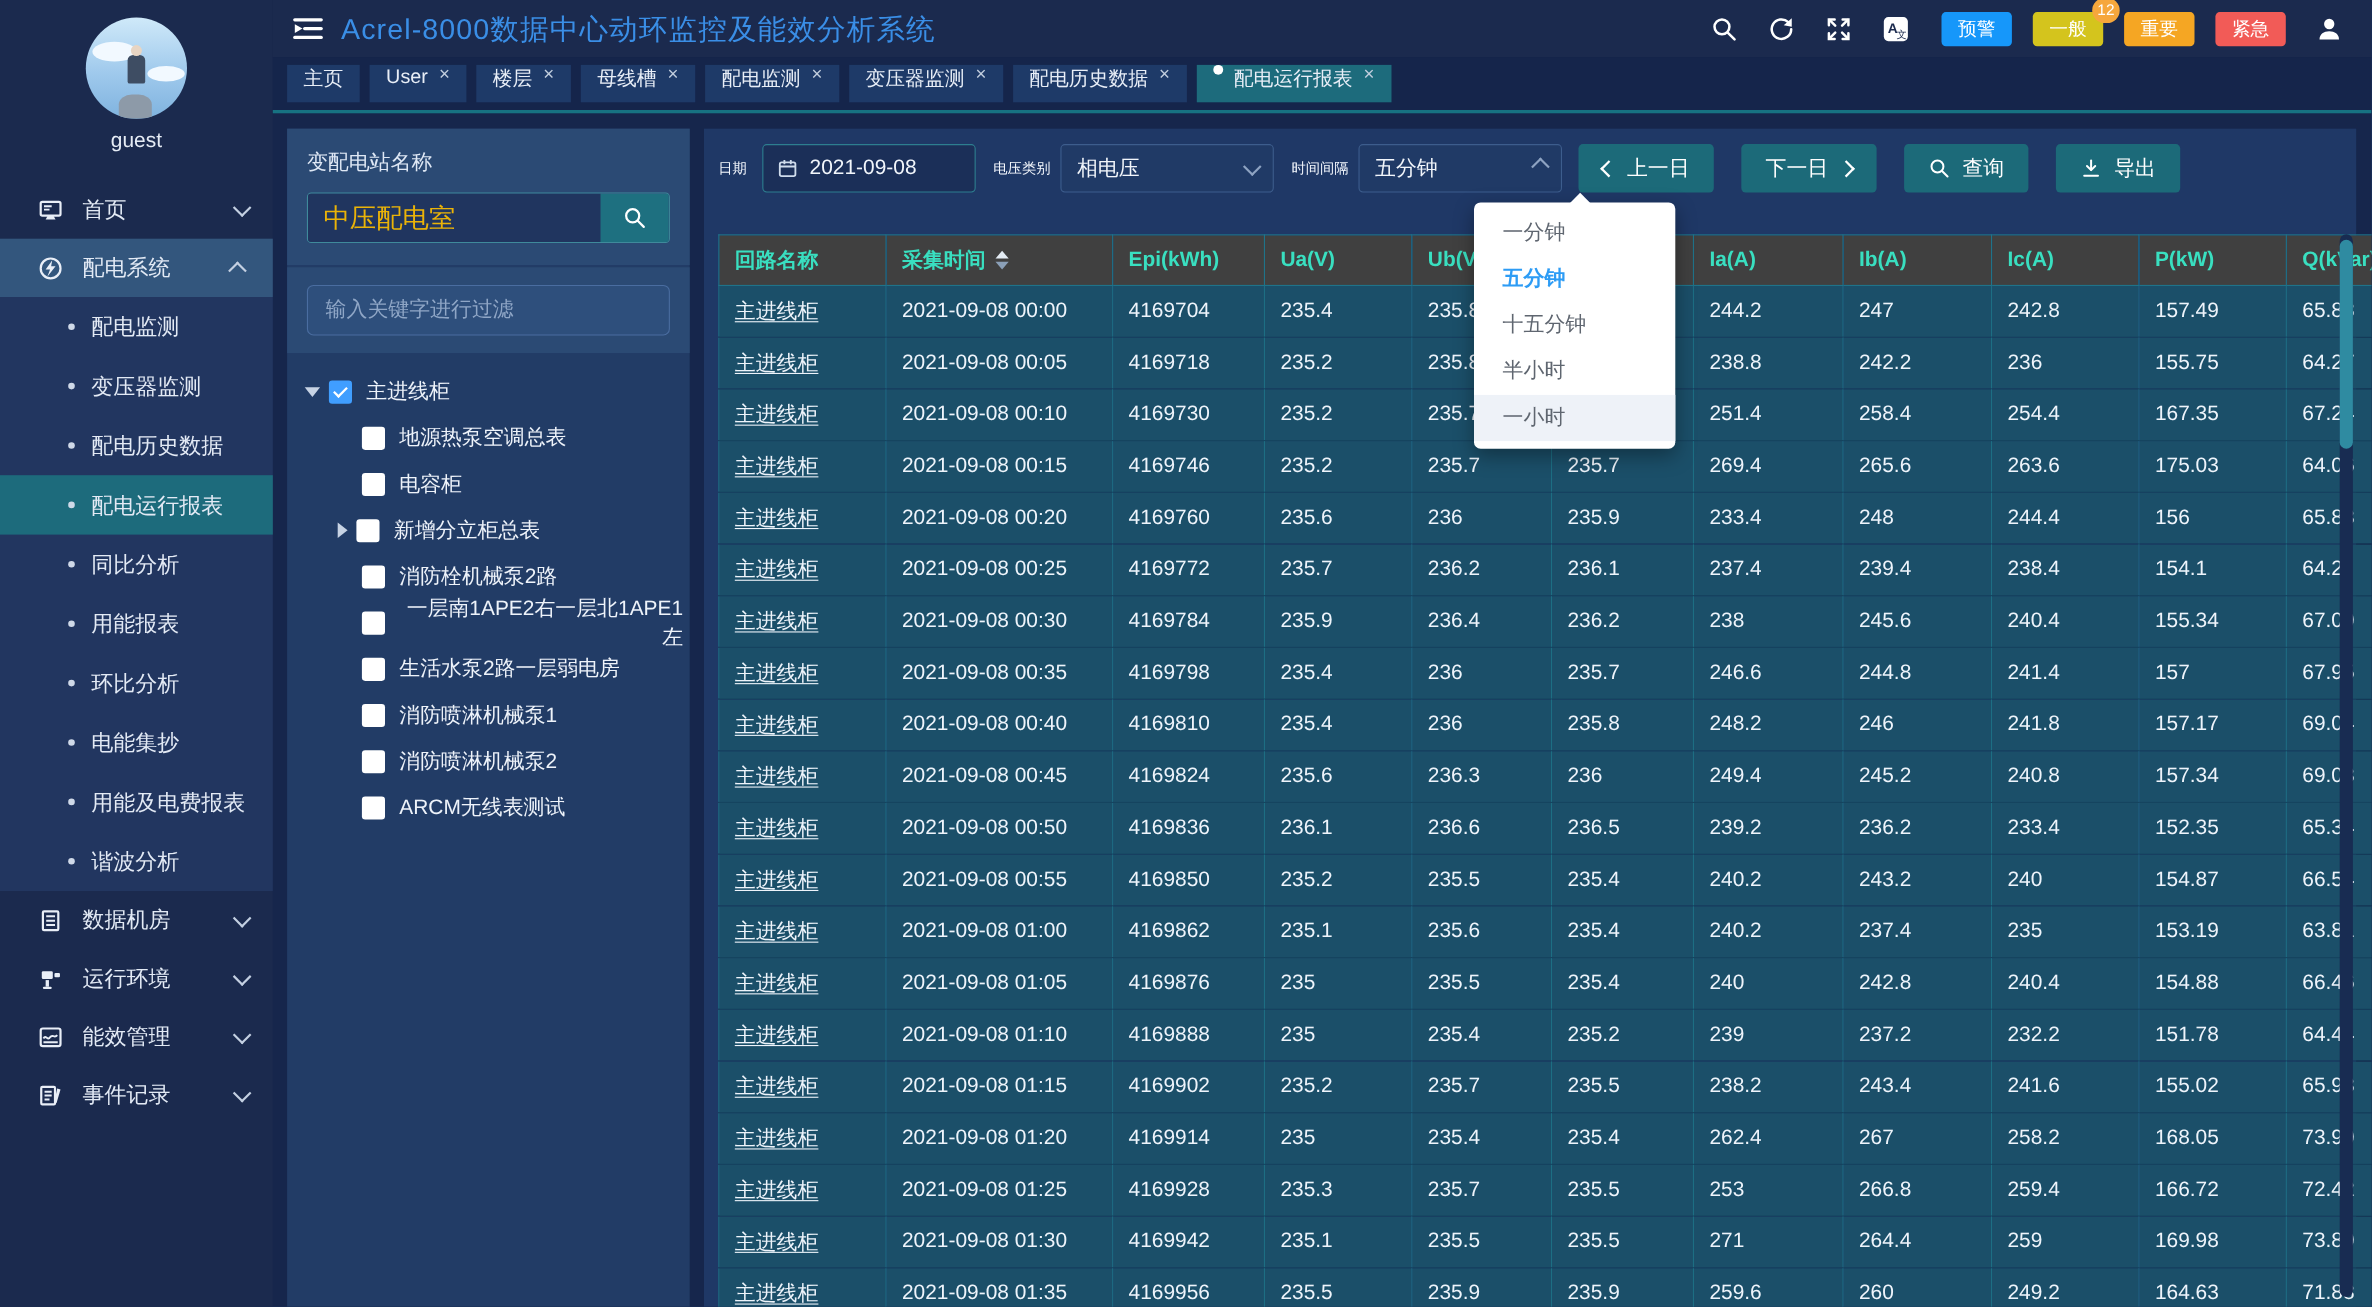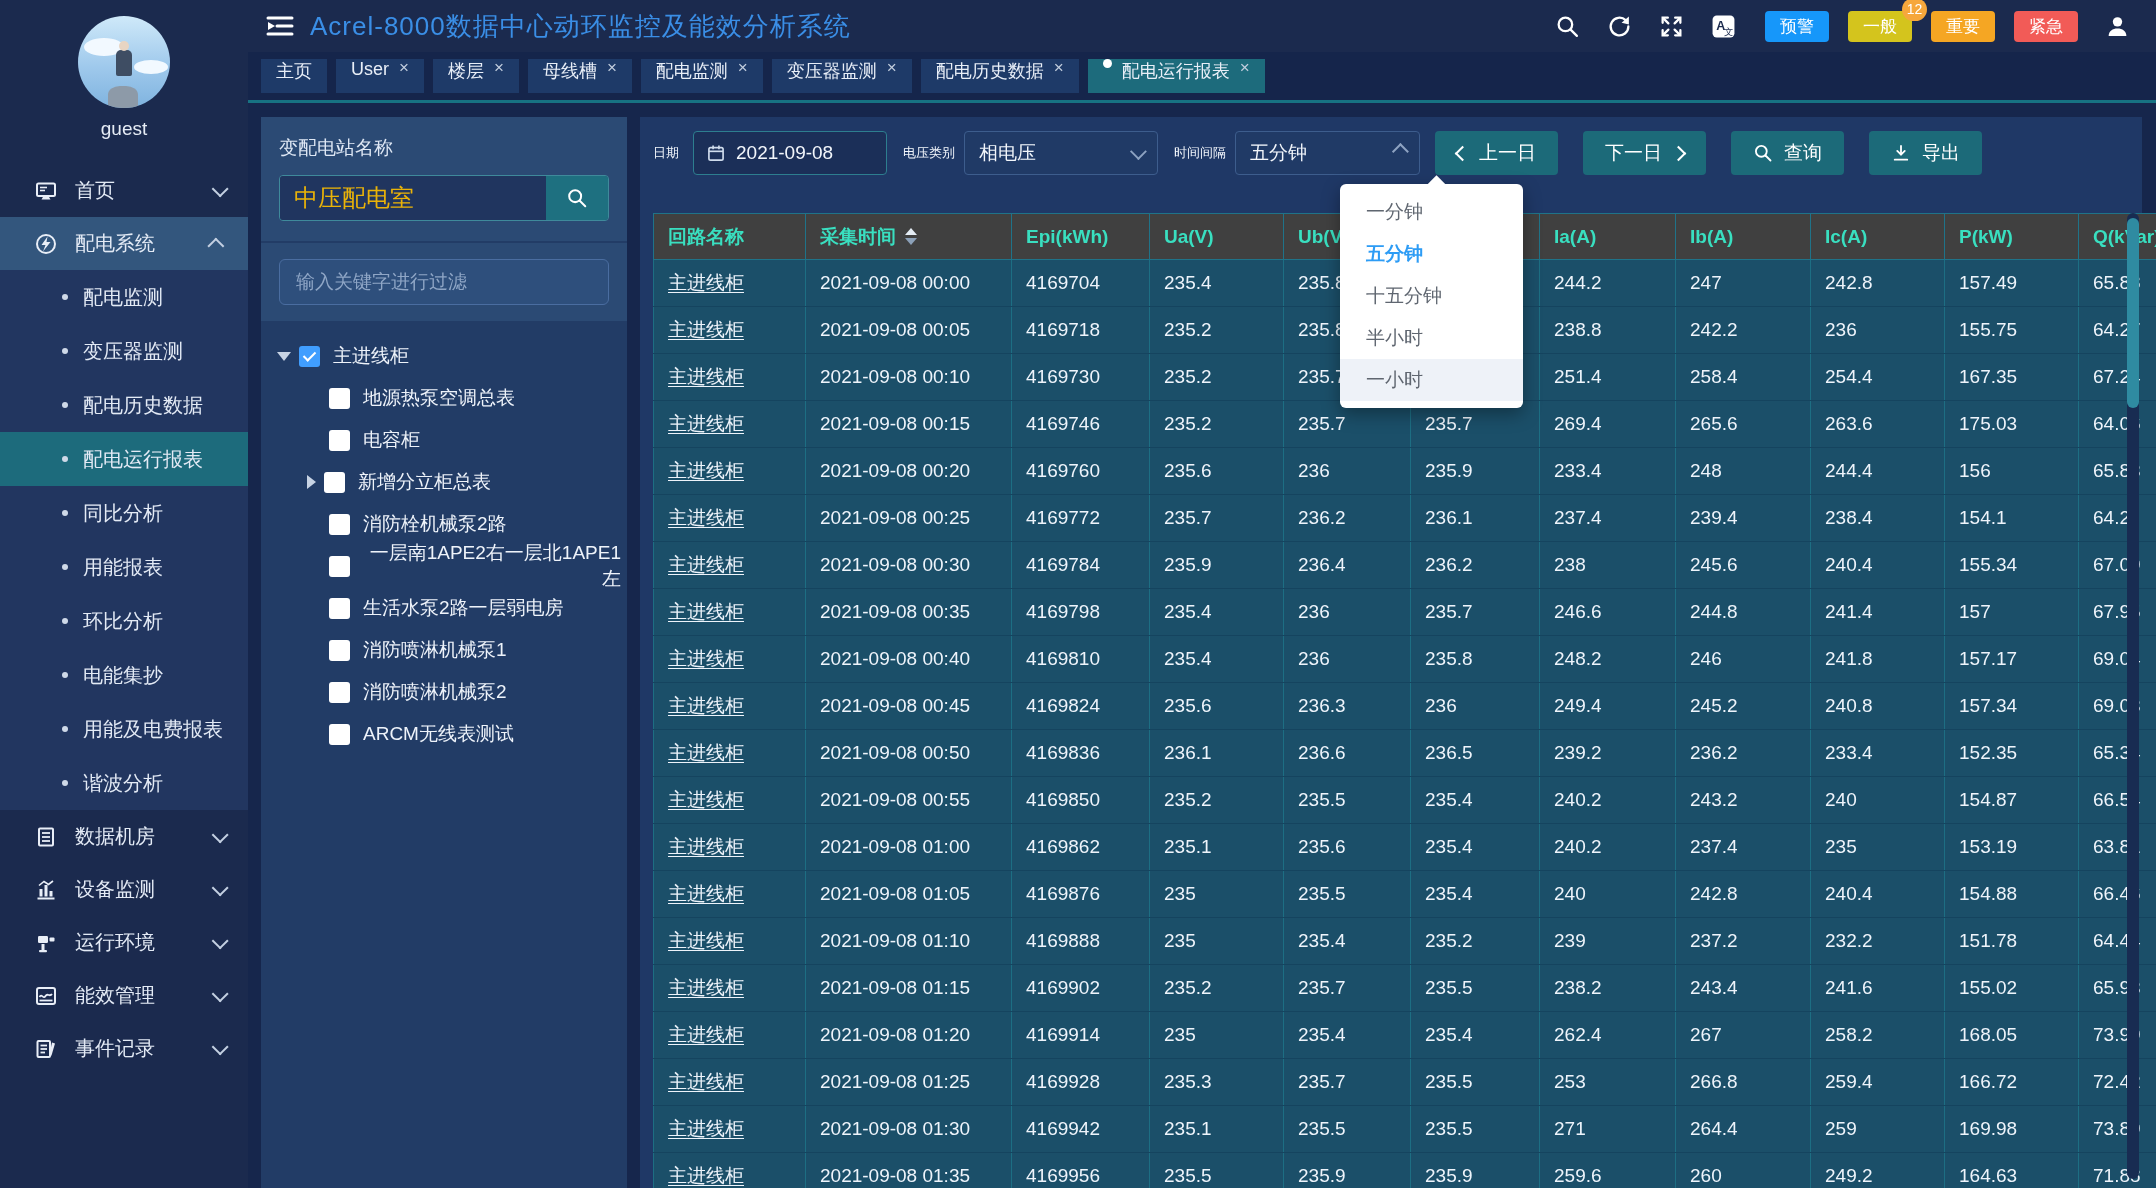--- a/index.html
+++ b/index.html
@@ -209,19 +209,6 @@
         <div class="side-item">
           <span class="ic">
             <svg viewBox="0 0 24 24">
-              <path d="M3.5 20.5h17" stroke="currentColor" stroke-width="2"></path>
-              <rect x="5.5" y="11" width="3" height="7.5" fill="currentColor"></rect>
-              <rect x="10.5" y="7" width="3" height="11.5" fill="currentColor"></rect>
-              <rect x="15.5" y="13" width="3" height="5.5" fill="currentColor"></rect>
-              <path d="M5 7.5l5-4 4.5 3 4.5-3.5" fill="none" stroke="currentColor" stroke-width="1.6"></path>
-            </svg>
-          </span>
-          <span>设备监测</span>
-          <span class="chev down"></span>
-        </div>
-        <div class="side-item">
-          <span class="ic">
-            <svg viewBox="0 0 24 24">
               <rect x="4" y="5" width="10" height="7" rx="1.2" fill="currentColor"></rect>
               <rect x="15.5" y="6.5" width="5" height="4" rx="1" fill="currentColor"></rect>
               <rect x="7.5" y="13" width="3" height="6" fill="currentColor"></rect>

